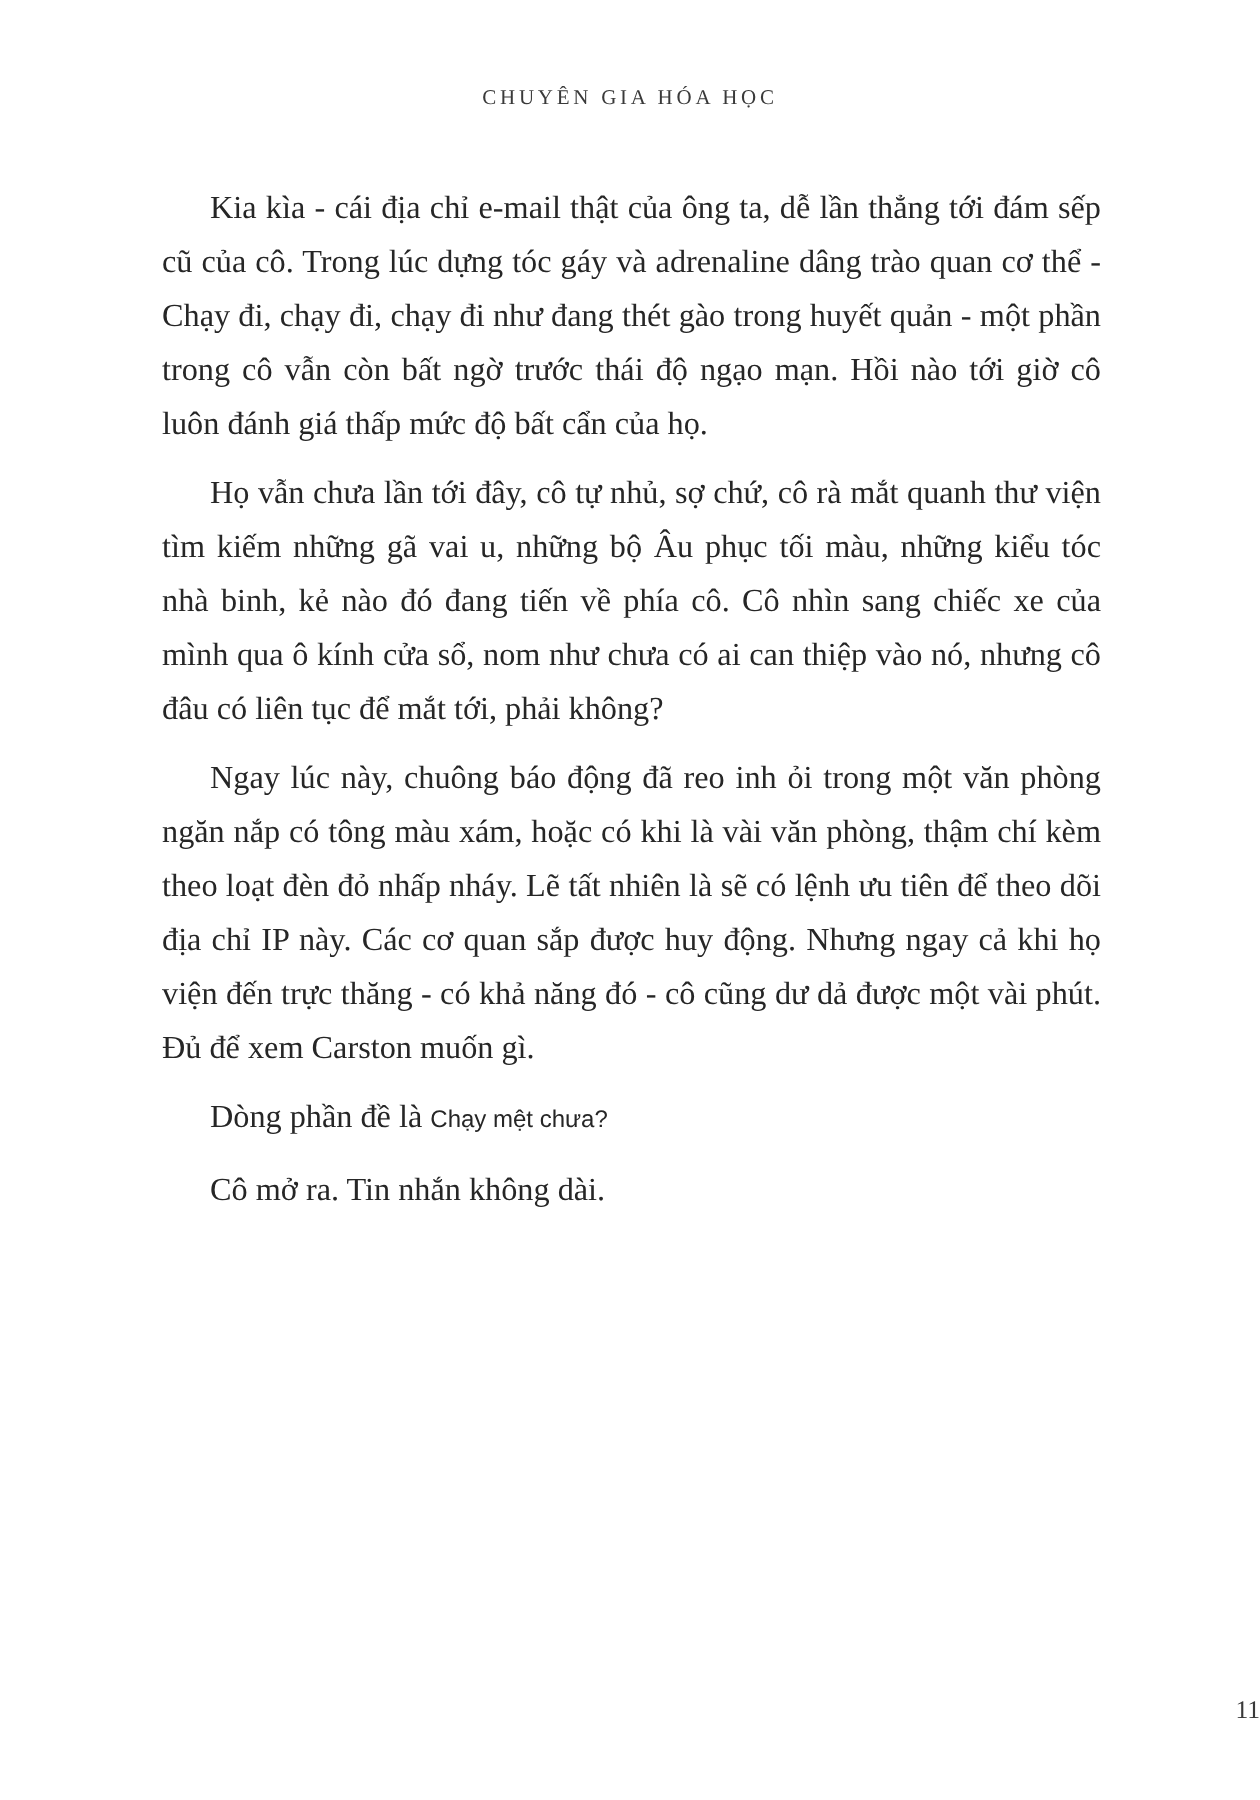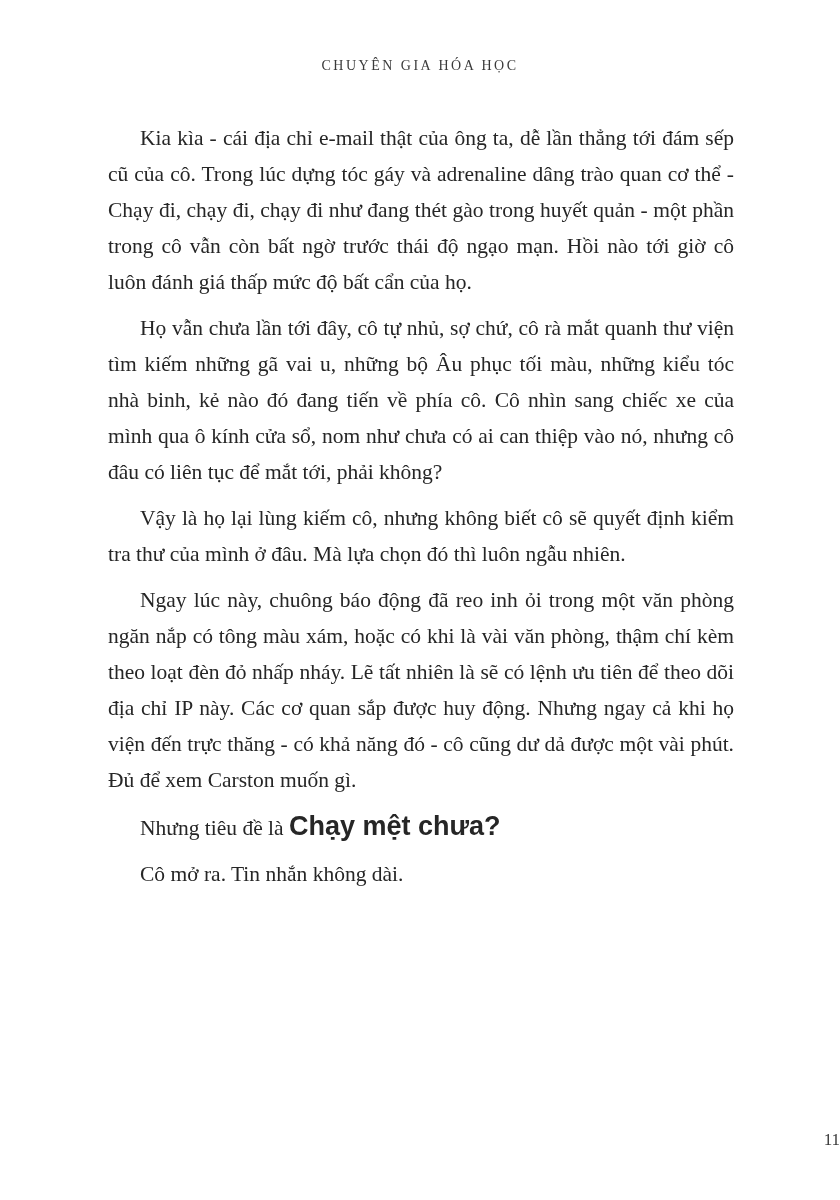--- a/index.html
+++ b/index.html
@@ -69,7 +69,6 @@
   <div class="text-block">
       <p><span>Kia kìa - cái địa chỉ e-mail thật của ông ta, dễ lần thẳng tới đám sếp cũ của cô. Trong lúc dựng tóc gáy và adrenaline dâng trào quan cơ thể - </span><span class="italic">Chạy đi, chạy đi, chạy đi</span><span> như đang thét gào trong huyết quản - một phần trong cô vẫn còn bất ngờ trước thái độ ngạo mạn. Hồi nào tới giờ cô luôn đánh giá thấp mức độ bất cẩn của họ.</span></p>
       <p><span class="italic">Họ vẫn chưa lần tới đây,</span><span> cô tự nhủ, sợ chứ, cô rà mắt quanh thư viện tìm kiếm những gã vai u, những bộ Âu phục tối màu, những kiểu tóc nhà binh, kẻ nào đó đang tiến về phía cô. Cô nhìn sang chiếc xe của mình qua ô kính cửa sổ, </span><span class="italic">nom</span><span> như chưa có ai can thiệp vào nó, nhưng cô đâu có liên tục để mắt tới, phải không?</span></p>
-      <p><span>Vậy là họ lại lùng kiếm cô, nhưng không biết cô sẽ quyết định kiểm tra thư của mình ở đâu. Mà lựa chọn đó thì luôn ngẫu nhiên.</span></p>
       <p><span>Ngay lúc này, chuông báo động đã reo inh ỏi trong một văn phòng ngăn nắp có tông màu xám, hoặc có khi là vài văn phòng, thậm chí kèm theo loạt đèn đỏ nhấp nháy. Lẽ tất nhiên là sẽ có lệnh ưu tiên để theo dõi địa chỉ IP này. Các cơ quan sắp được huy động. Nhưng ngay cả khi họ viện đến trực thăng - có khả năng đó - cô cũng dư dả được một vài phút. Đủ để xem Carston muốn gì.</span></p>
       <p><span>Nhưng tiêu đề là </span><span class="sans">Chạy mệt chưa?</span></p>
       <p><span>Cô mở ra. Tin nhắn không dài.</span></p>

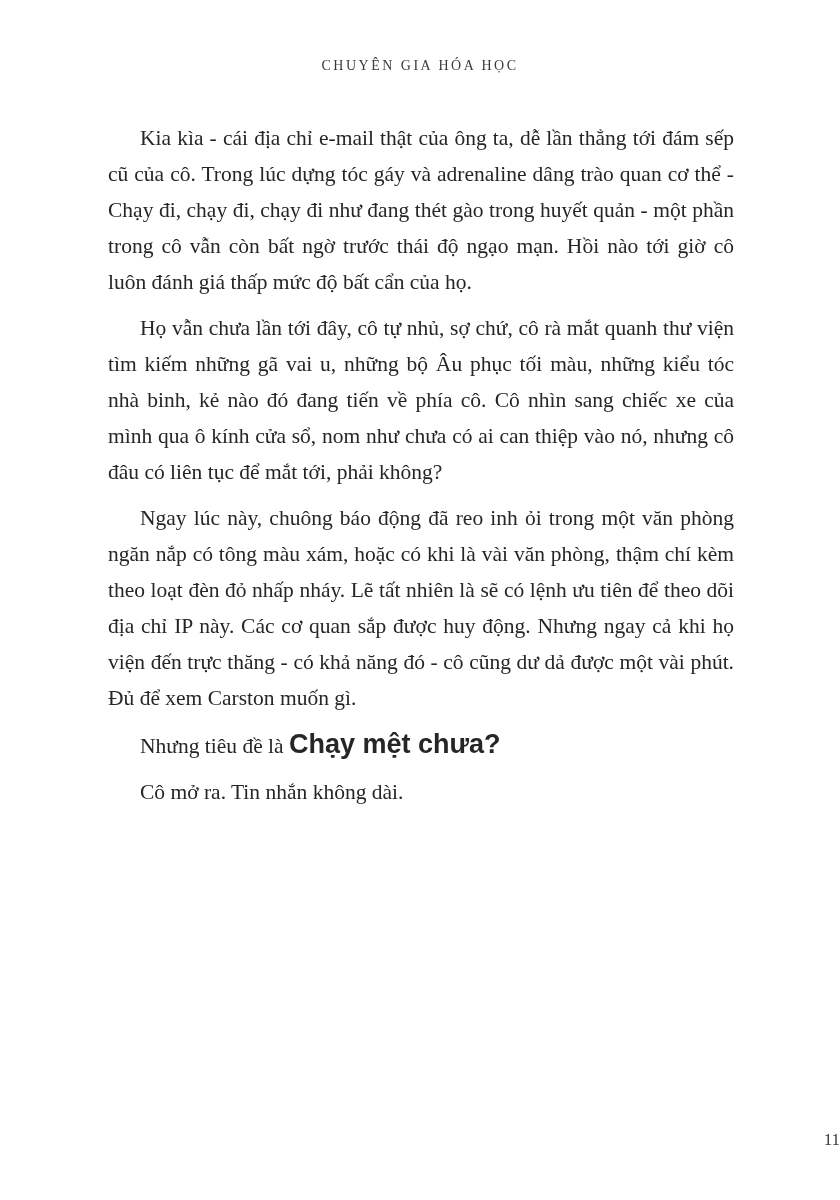--- a/index.html
+++ b/index.html
@@ -70,7 +70,7 @@
       <p><span>Kia kìa - cái địa chỉ e-mail thật của ông ta, dễ lần thẳng tới đám sếp cũ của cô. Trong lúc dựng tóc gáy và adrenaline dâng trào quan cơ thể - </span><span class="italic">Chạy đi, chạy đi, chạy đi</span><span> như đang thét gào trong huyết quản - một phần trong cô vẫn còn bất ngờ trước thái độ ngạo mạn. Hồi nào tới giờ cô luôn đánh giá thấp mức độ bất cẩn của họ.</span></p>
       <p><span class="italic">Họ vẫn chưa lần tới đây,</span><span> cô tự nhủ, sợ chứ, cô rà mắt quanh thư viện tìm kiếm những gã vai u, những bộ Âu phục tối màu, những kiểu tóc nhà binh, kẻ nào đó đang tiến về phía cô. Cô nhìn sang chiếc xe của mình qua ô kính cửa sổ, </span><span class="italic">nom</span><span> như chưa có ai can thiệp vào nó, nhưng cô đâu có liên tục để mắt tới, phải không?</span></p>
       <p><span>Ngay lúc này, chuông báo động đã reo inh ỏi trong một văn phòng ngăn nắp có tông màu xám, hoặc có khi là vài văn phòng, thậm chí kèm theo loạt đèn đỏ nhấp nháy. Lẽ tất nhiên là sẽ có lệnh ưu tiên để theo dõi địa chỉ IP này. Các cơ quan sắp được huy động. Nhưng ngay cả khi họ viện đến trực thăng - có khả năng đó - cô cũng dư dả được một vài phút. Đủ để xem Carston muốn gì.</span></p>
-      <p><span>Nhưng tiêu đề là </span><span class="sans">Chạy mệt chưa?</span></p>
+      <p><span>Dòng phần đề là </span><span class="sans">Chạy mệt chưa?</span></p>
       <p><span>Cô mở ra. Tin nhắn không dài.</span></p>
     </div>
 

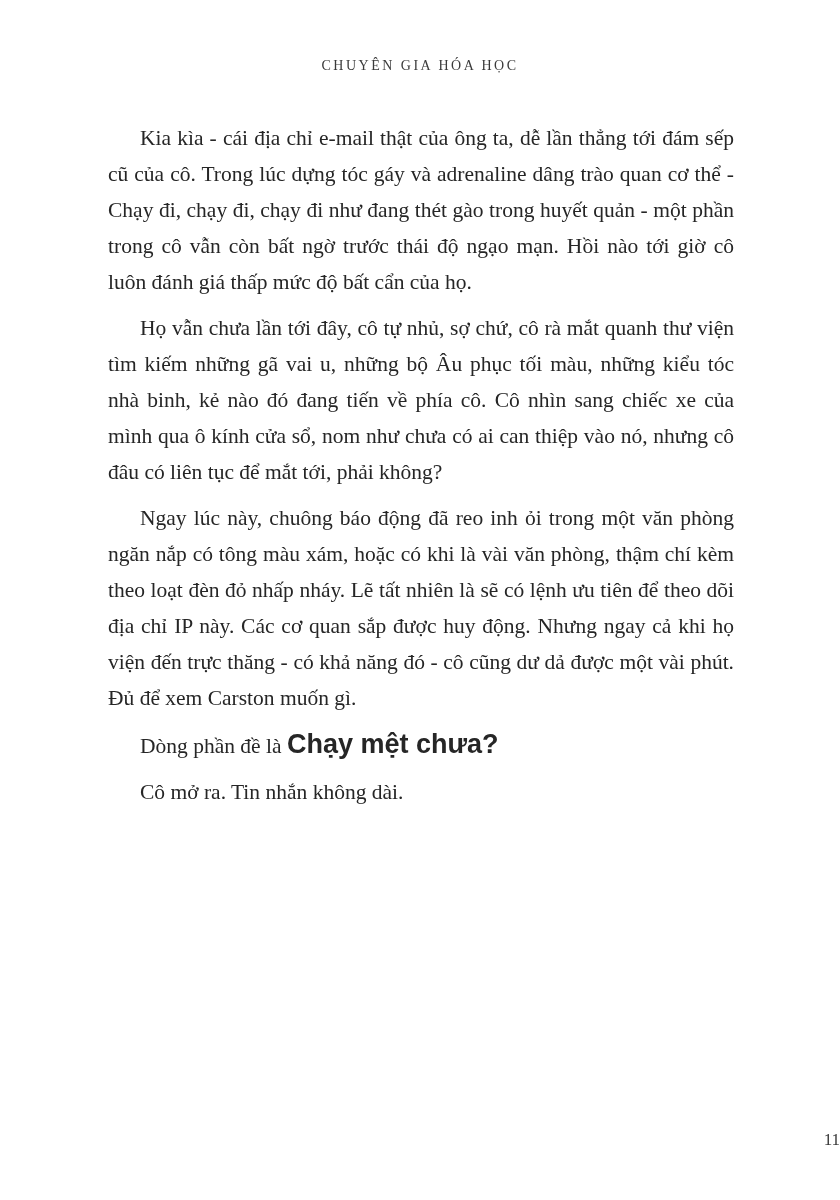--- a/index.html
+++ b/index.html
@@ -47,8 +47,8 @@
   }
   .sans {
     font-family: "Liberation Sans", sans-serif;
-    font-weight: 700;
-    font-size: 27px;
+    font-weight: 400;
+    font-size: 16px;
   }
   .page-number {
     position: absolute;

